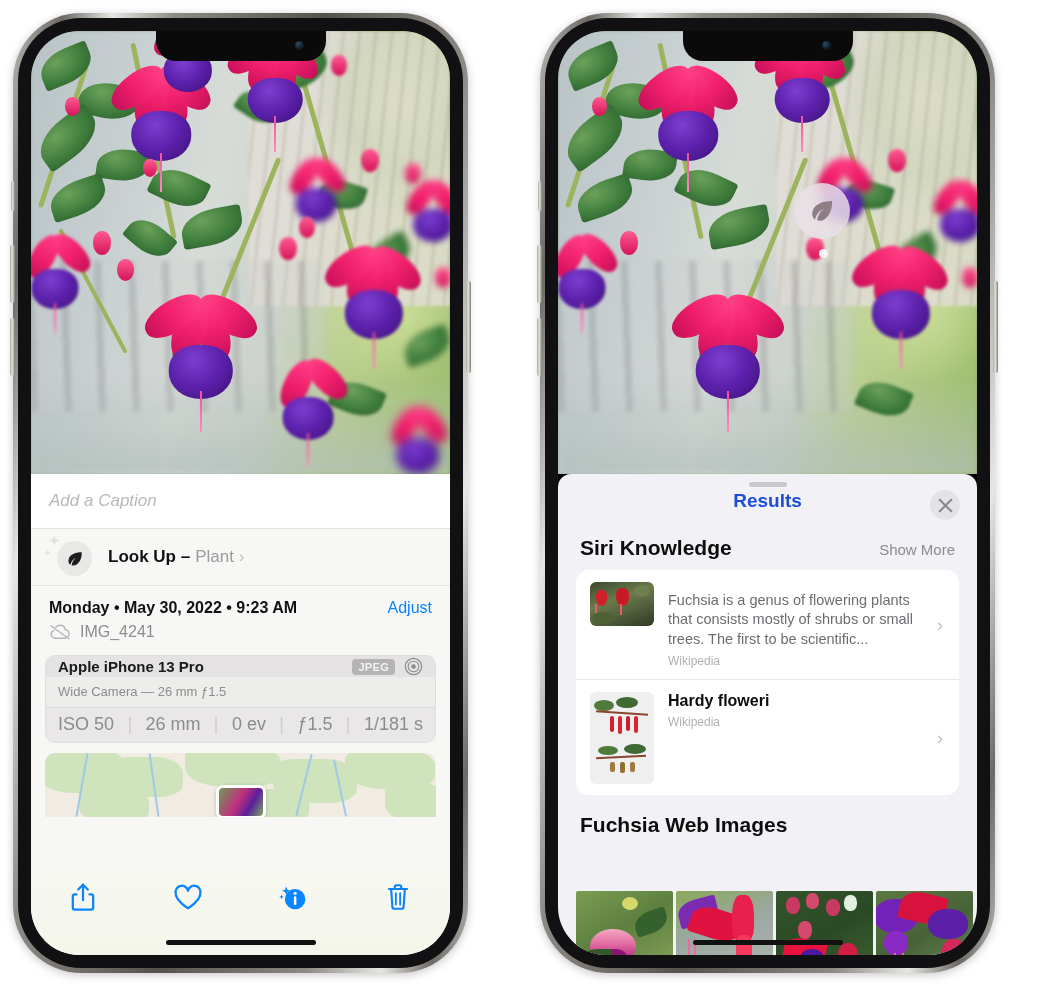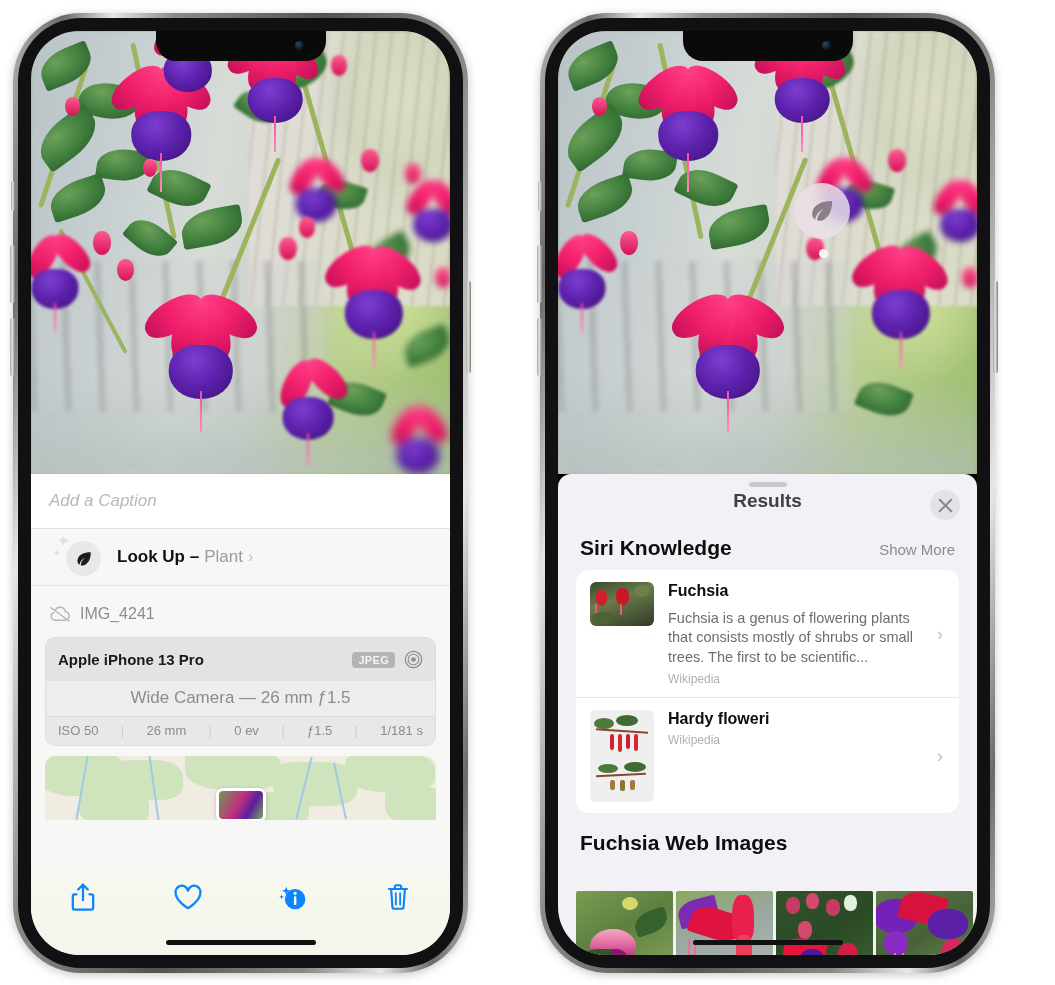--- a/index.html
+++ b/index.html
@@ -245,7 +245,7 @@
     height: 54px; display: flex; align-items: center; justify-content: center;
     position: relative;
   }
-  .sheet-title { font-size: 19px; font-weight: 700; color: #404040; }
+  .sheet-title { font-size: 19px; font-weight: 700; color: #1d4ed8; }
   .close-btn {
     position: absolute; right: 17px; top: 16px;
     width: 30px; height: 30px; border-radius: 50%;

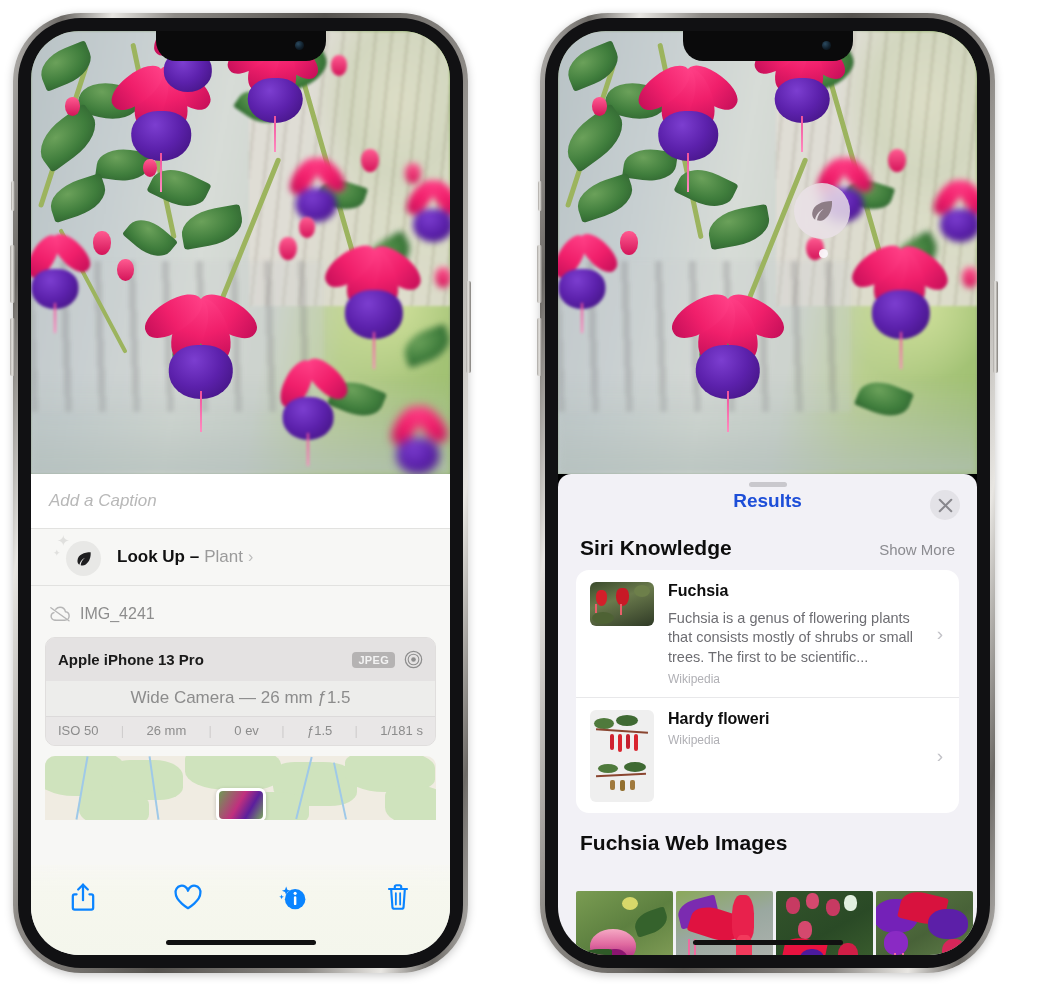--- a/index.html
+++ b/index.html
@@ -154,7 +154,7 @@
   .caption-ph { font-size: 17px; color: #b8b8b8; font-style: italic; }
 
   .lookup-row {
-    height: 57px; display: flex; align-items: center; padding: 0 32px;
+    height: 57px; display: flex; align-items: center; padding: 0 23px;
     border-bottom: .5px solid #e2e2e0; position: relative;
   }
   .lookup-ico-wrap { position: relative; width: 38px; height: 38px; margin-right: 16px; }

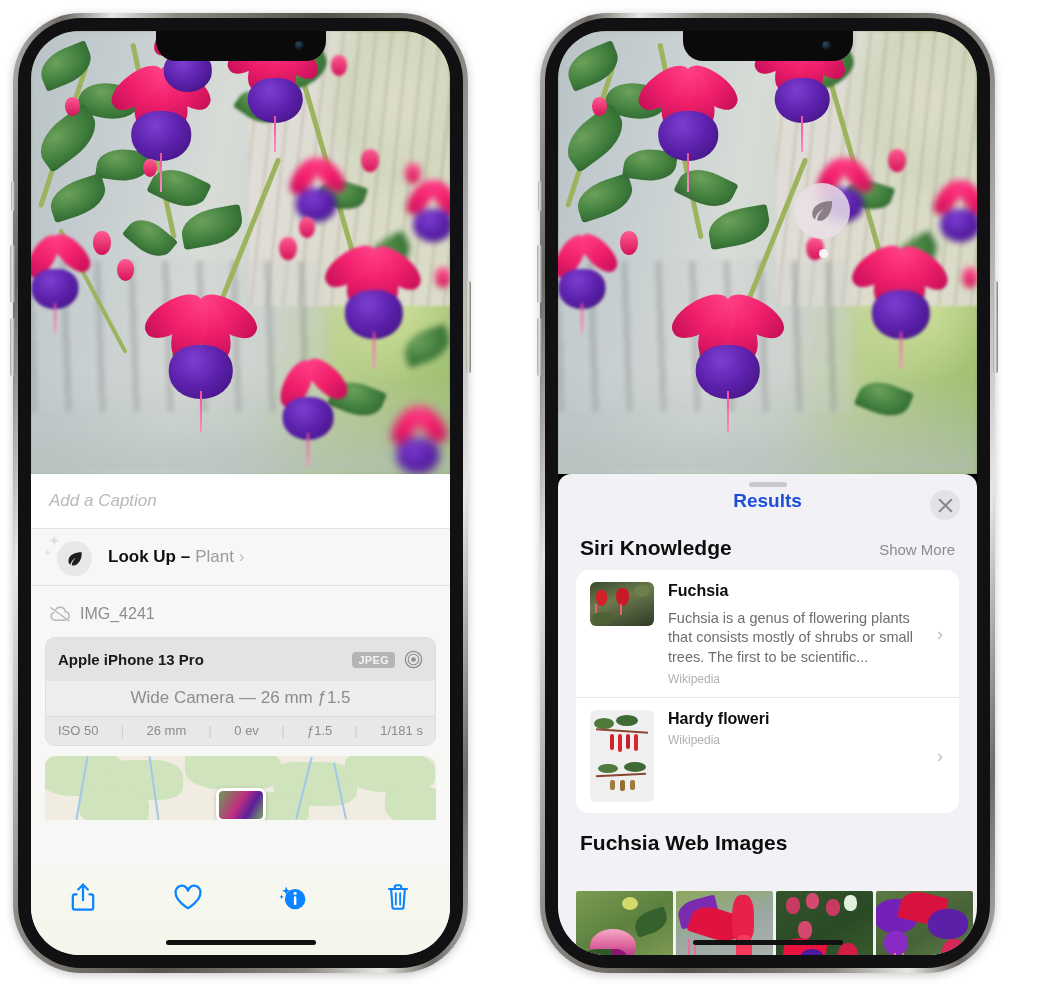--- a/index.html
+++ b/index.html
@@ -662,7 +662,6 @@
               <div style="position:absolute;left:2px;top:30px;width:22px;height:12px;border-radius:50%;background:#4e6234;"></div>
             </div>
             <div class="kbody">
-              <div class="ktitle">Fuchsia</div>
               <div class="kdesc">Fuchsia is a genus of flowering plants that consists mostly of shrubs or small trees. The first to be scientific...</div>
               <div class="ksrc">Wikipedia</div>
             </div>

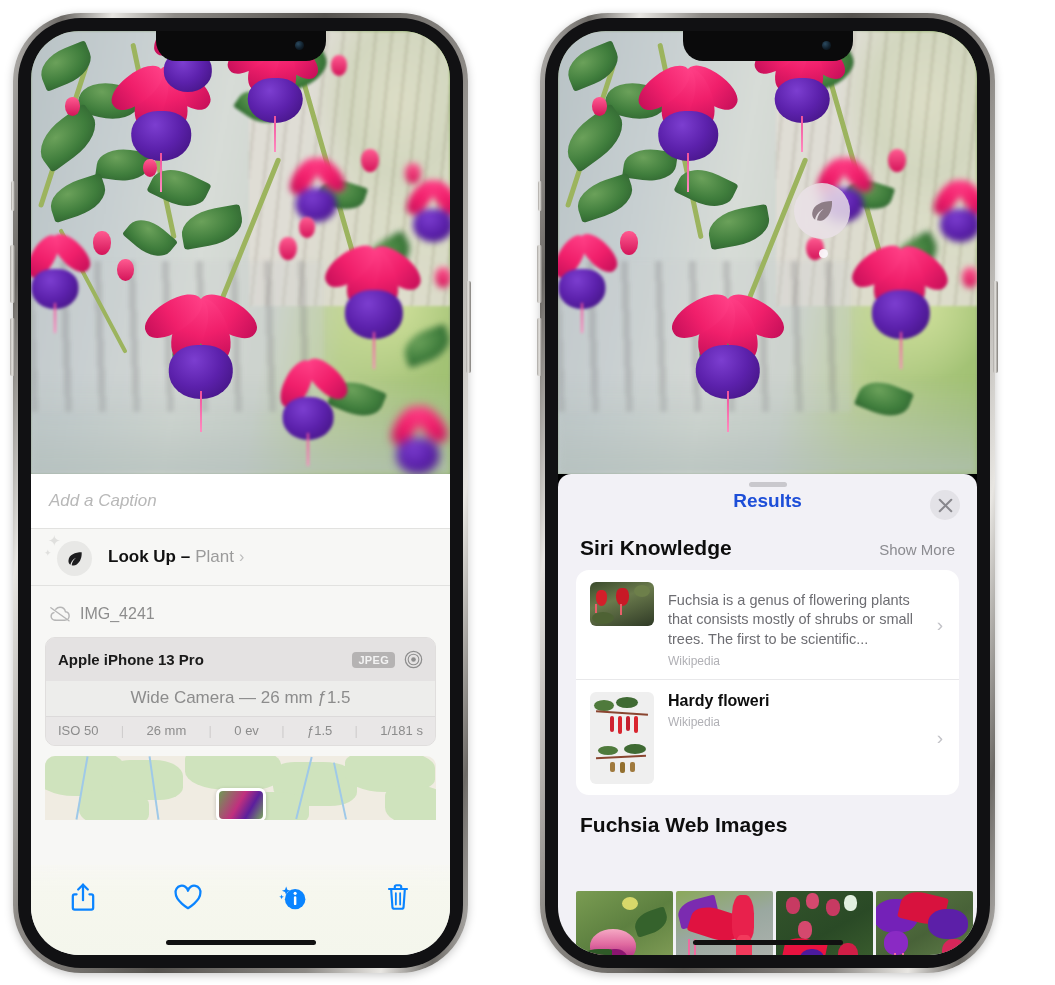--- a/index.html
+++ b/index.html
@@ -428,6 +428,10 @@
         </div>
 
         <div class="meta-block">
+          <div class="meta-line1">
+            <span class="meta-date">Monday • May 30, 2022 • 9:23 AM</span>
+            <span class="adjust">Adjust</span>
+          </div>
           <div class="meta-line2">
             <span>
               <svg width="22" height="16" viewBox="0 0 26 18" aria-hidden="true">

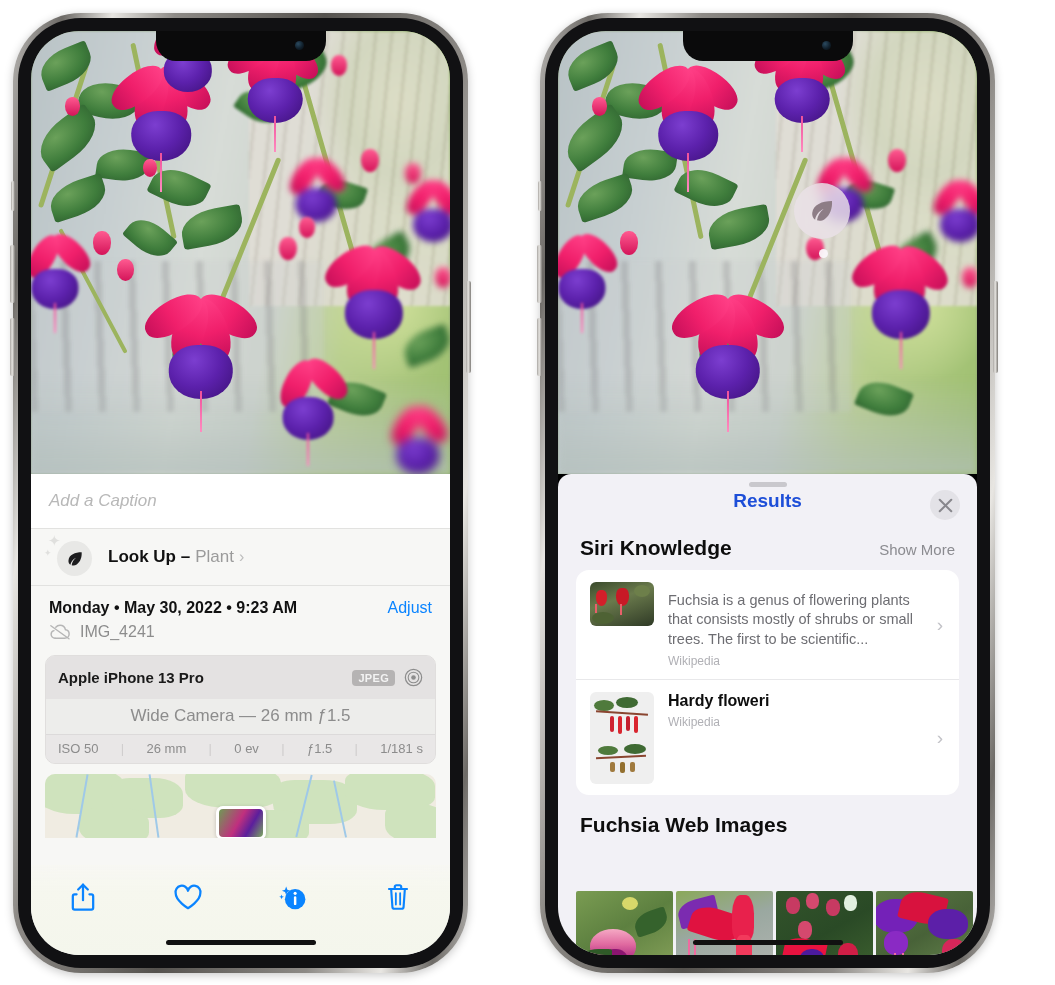--- a/index.html
+++ b/index.html
@@ -183,7 +183,7 @@
   }
   .exif-head {
     display: flex; align-items: center; justify-content: space-between;
-    padding: 12px 12px; background: #e4e2e2;
+    padding: 1px 12px; background: #e4e2e2;
   }
   .exif-device { font-size: 15px; font-weight: 700; color: #1a1a1a; }
   .exif-head-right { display: flex; align-items: center; gap: 9px; }

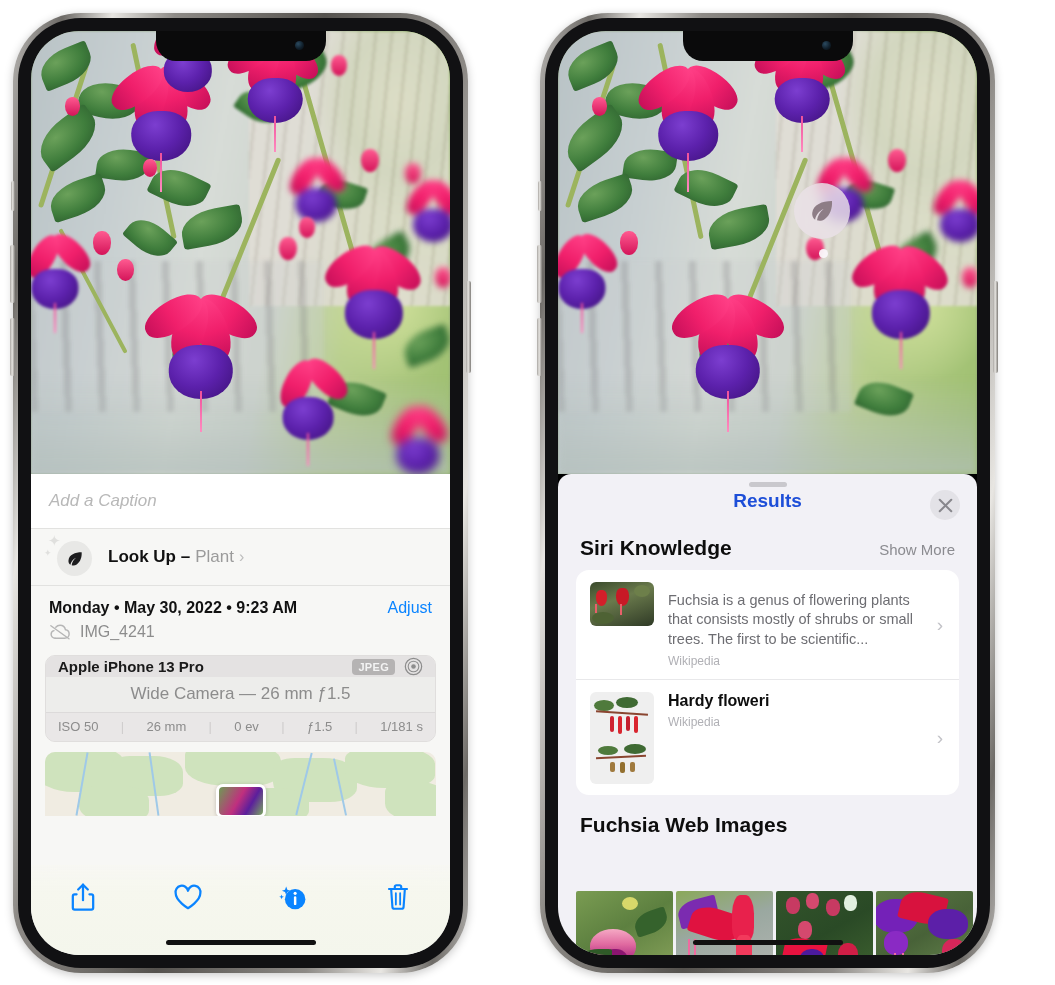--- a/index.html
+++ b/index.html
@@ -192,7 +192,7 @@
     padding: 2px 6px; border-radius: 4px; letter-spacing: .3px;
   }
   .exif-body { padding: 7px 12px 8px; background: #ededeb; }
-  .exif-row { font-size: 17px; color: #8c8c8c; text-align: center; }
+  .exif-row { font-size: 13px; color: #8c8c8c; }
   .exif-row2 { display: flex; align-items: center; justify-content: space-between; margin-top: 3px; }
   .vibrant-pill {
     border: 1px solid #b6b4b4; color: #8c8c8c; font-size: 11px;

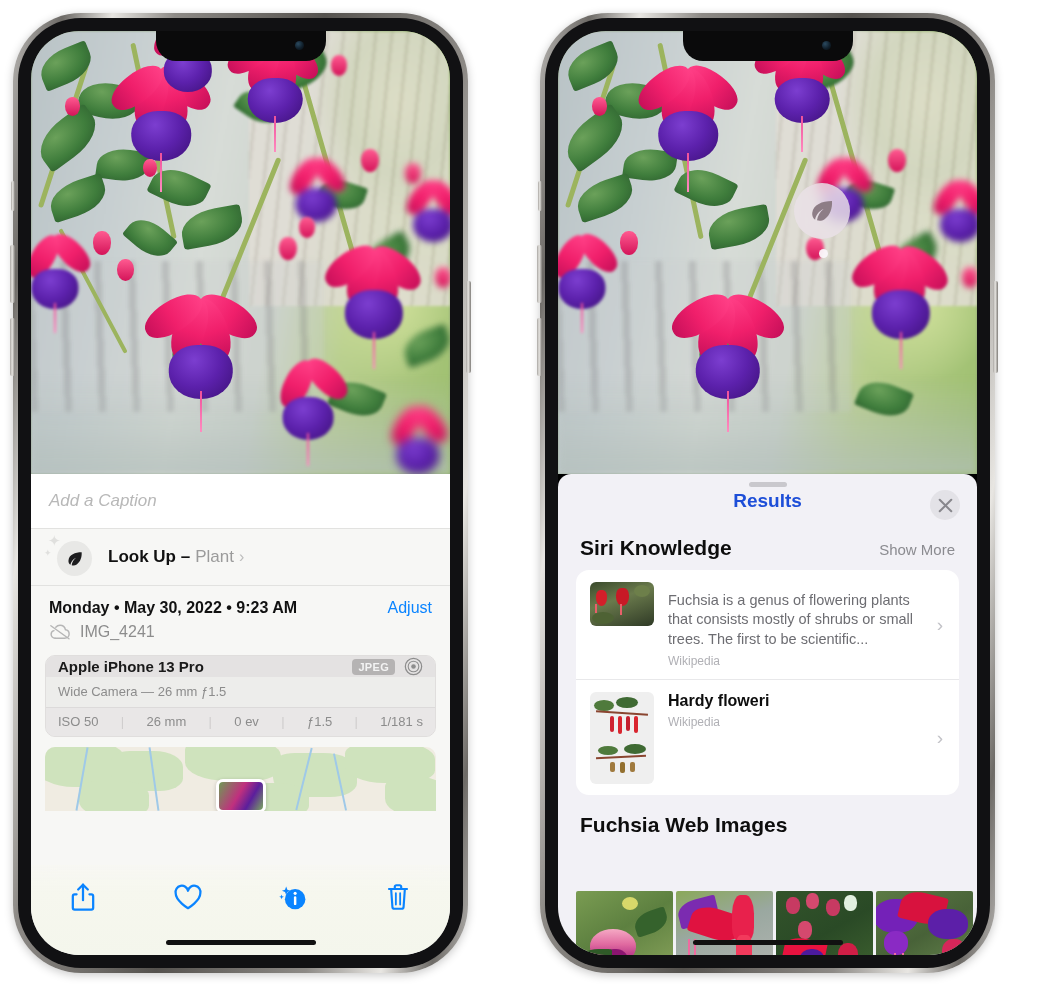--- a/index.html
+++ b/index.html
@@ -203,7 +203,7 @@
     padding: 6px 12px 7px; background: #e9e7e7;
     border-top: .5px solid #dcdada;
   }
-  .exif-foot span { font-size: 13px; color: #8c8c8c; }
+  .exif-foot span { font-size: 18px; color: #8c8c8c; }
   .exif-div { color: #cfcdcd !important; }
 
   

